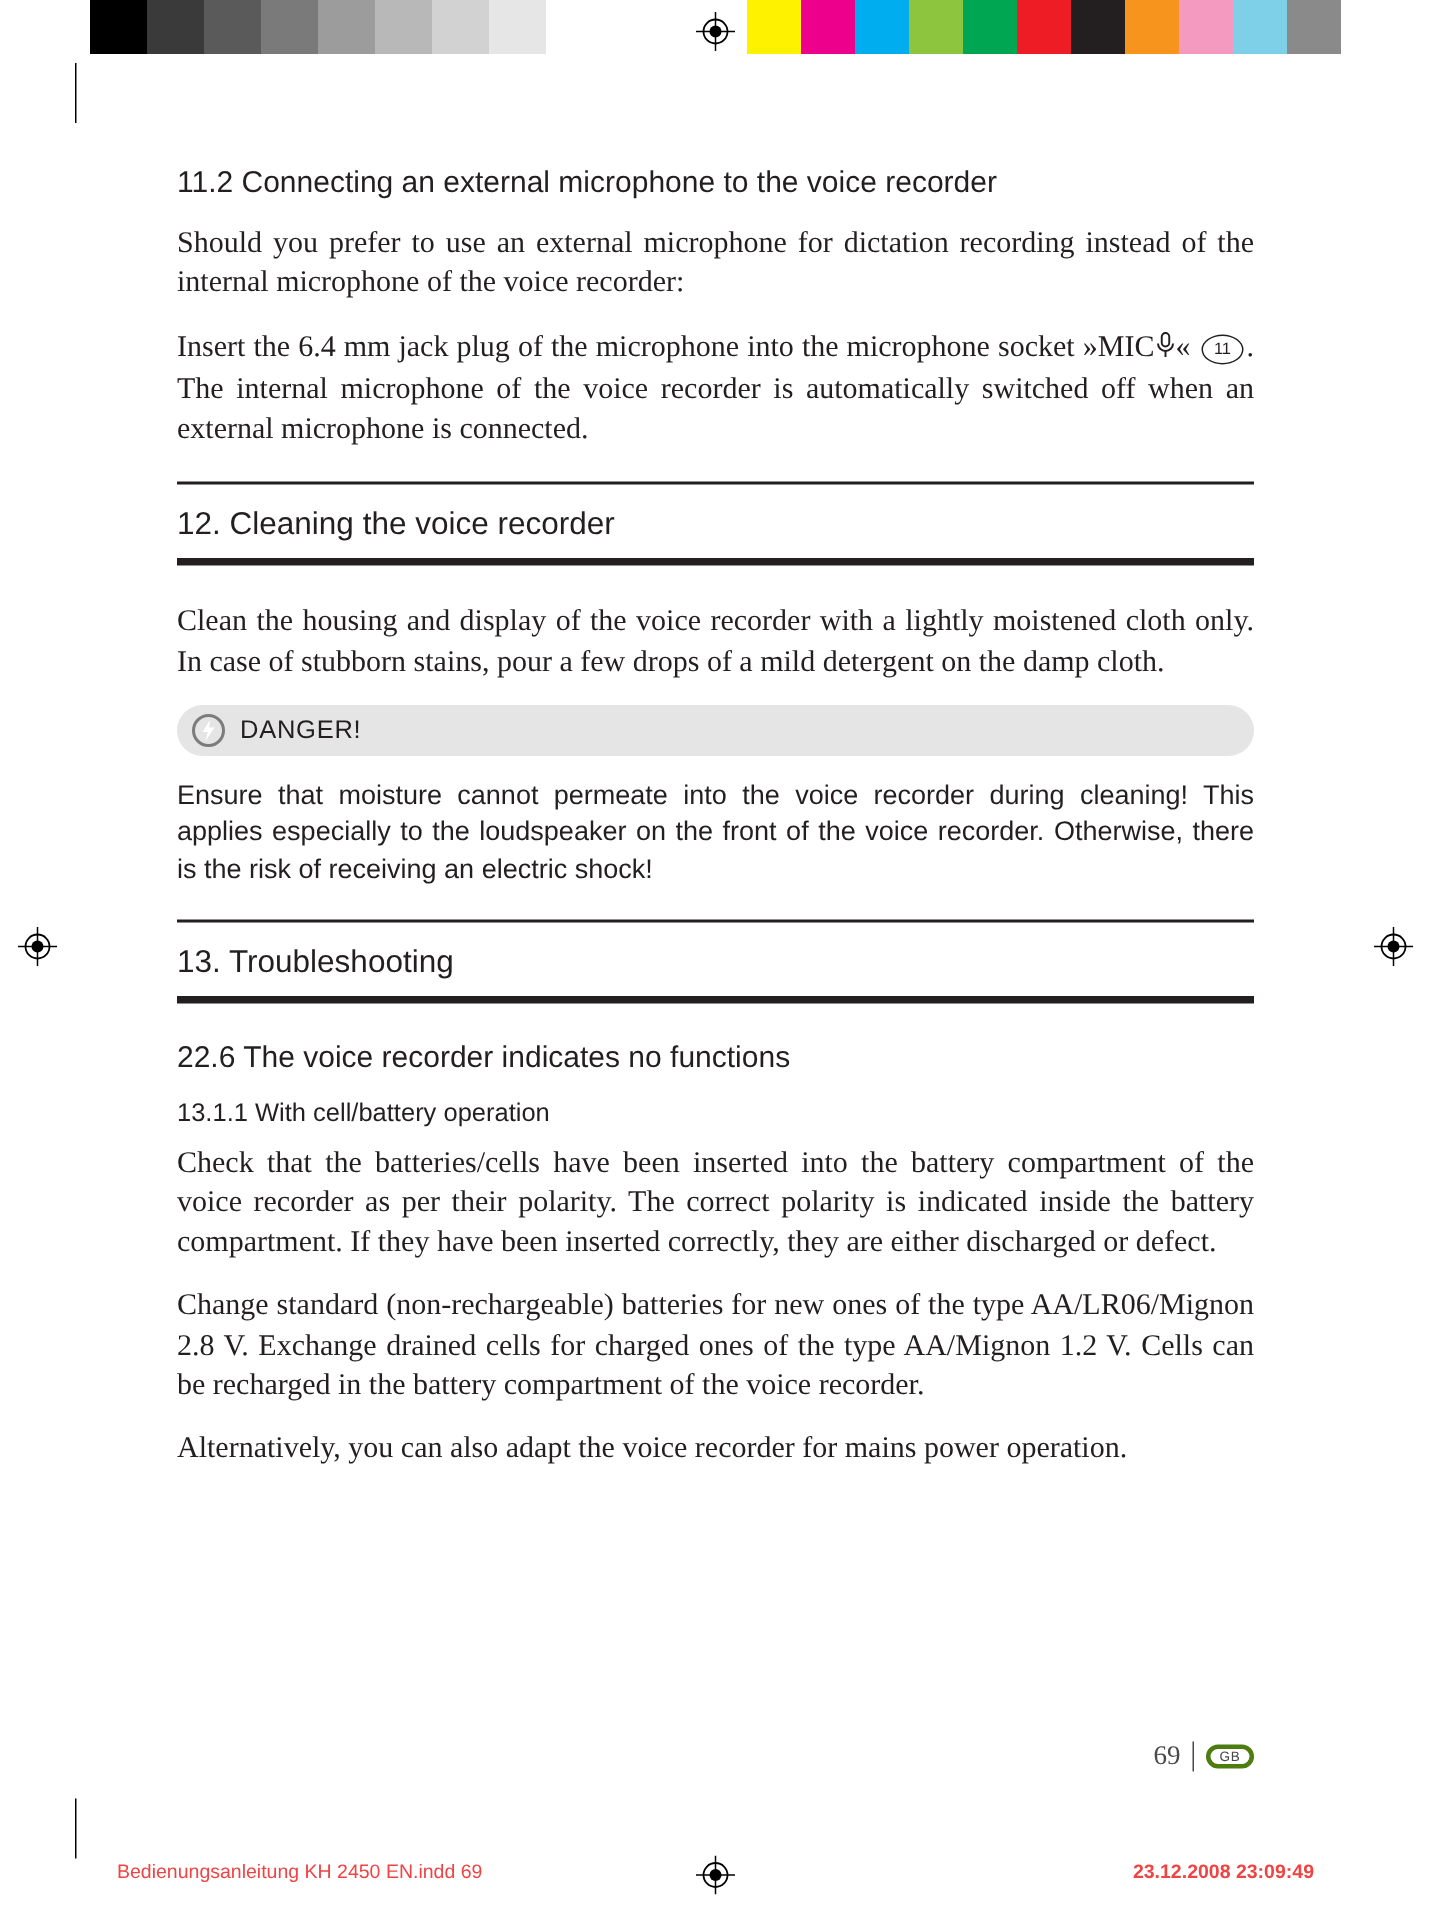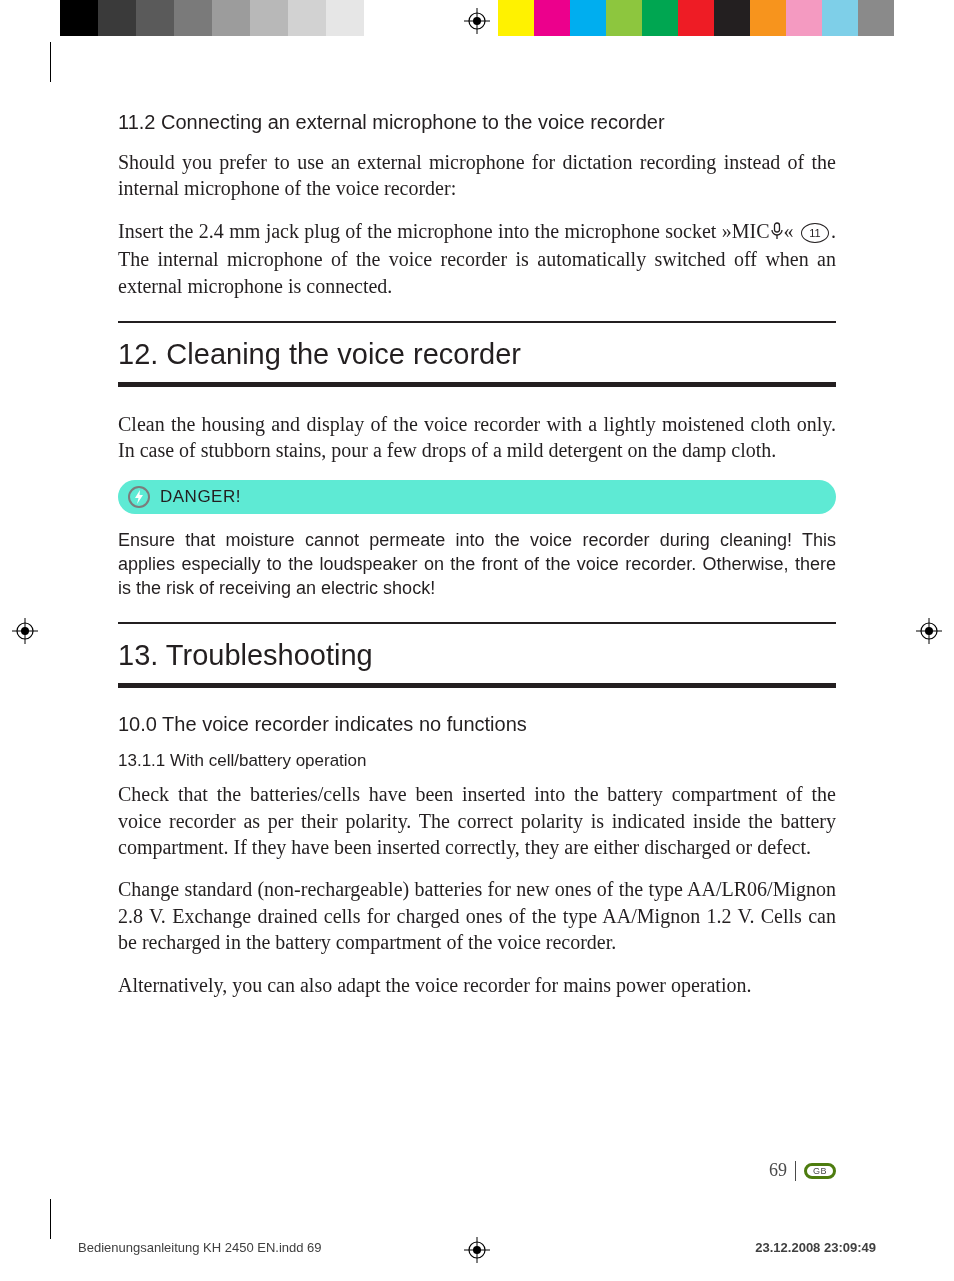--- a/index.html
+++ b/index.html
@@ -127,7 +127,7 @@
     <h2 class="section-sub sans-bold">11.2 Connecting an external microphone to the voice recorder</h2>
     <p class="body">Should you prefer to use an external microphone for dictation recording instead of the internal microphone of the voice recorder:</p>
     <p class="body">
-      <span>Insert the 2.4 mm jack plug of the microphone into the microphone socket »MIC</span><span class="mic-icon"><svg width="14" height="18" viewBox="0 0 14 18">
+      <span>Insert the 6.4 mm jack plug of the microphone into the microphone socket »MIC</span><span class="mic-icon"><svg width="14" height="18" viewBox="0 0 14 18">
             <rect x="4.5" y="1" width="5" height="9" rx="2.5" fill="none" stroke="#231f20" stroke-width="1.3"></rect>
             <path d="M2 8 a5 5 0 0 0 10 0" fill="none" stroke="#231f20" stroke-width="1.3"></path>
             <line x1="7" y1="13" x2="7" y2="17" stroke="#231f20" stroke-width="1.3"></line>

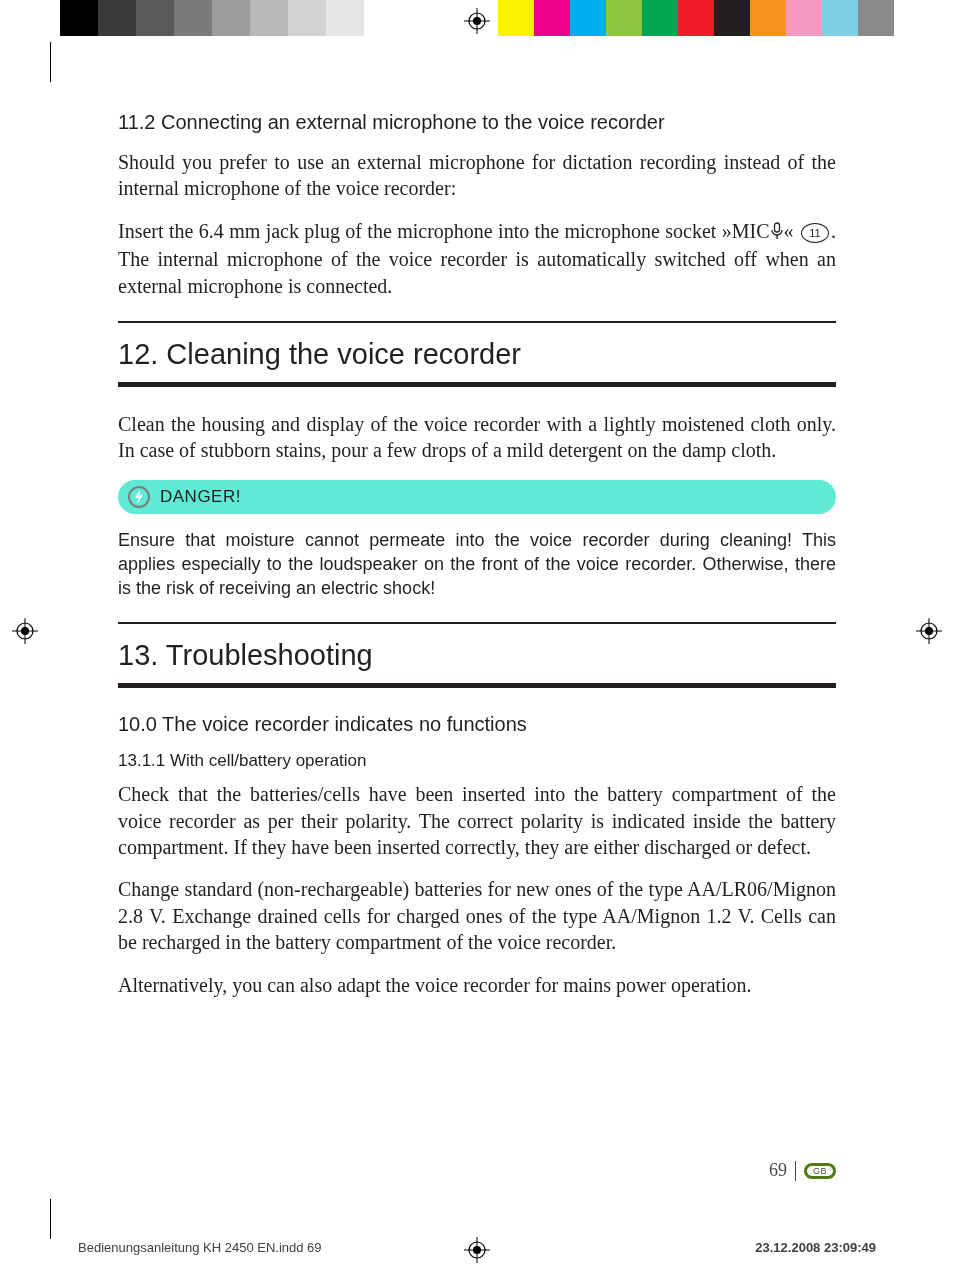--- a/index.html
+++ b/index.html
@@ -29,7 +29,7 @@
   .sans-cond { font-family: "Arial Narrow", Arial, Helvetica, sans-serif; font-stretch: condensed; }
 
   h2.section-sub { font-size: 20px; line-height: 1.25; margin-bottom: 14px; }
-  h1.section { font-size: 29px; line-height: 1.2; margin: 8px 0 10px; }
+  h1.section { font-size: 21px; line-height: 1.2; margin: 8px 0 10px; }
   h3.subsub { font-size: 17px; font-weight: 400; margin: 14px 0 10px; }
 
   p.body { font-size: 20px; line-height: 1.32; margin-bottom: 16px; text-align: justify; }

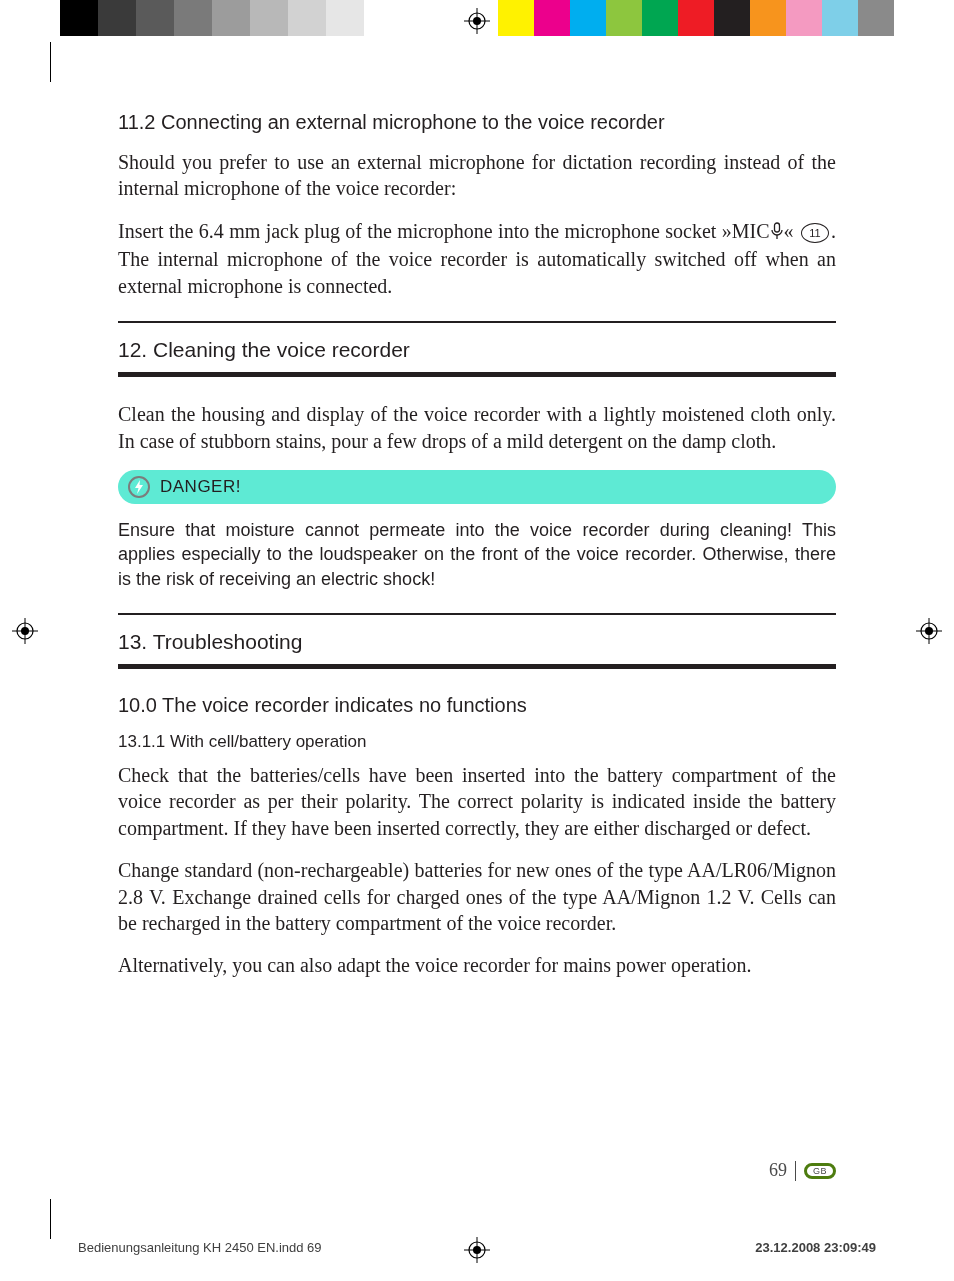--- a/index.html
+++ b/index.html
@@ -38,7 +38,7 @@
   .rule-thin { border-top: 2px solid #231f20; margin: 22px 0 14px; }
   .rule-thick { border-top: 5px solid #231f20; margin: 8px 0 24px; }
 
-  .danger-box { background: #5eead4; border-radius: 999px; padding: 6px 14px 6px 10px; display: flex; align-items: center; gap: 10px; margin: 6px 0 14px; }
+  .danger-box { background: #e5e5e5; border-radius: 999px; padding: 6px 14px 6px 10px; display: flex; align-items: center; gap: 10px; margin: 6px 0 14px; }
   .danger-icon { width: 22px; height: 22px; border-radius: 50%; border: 2px solid #7c7c7c; display: flex; align-items: center; justify-content: center; color: #7c7c7c; font-size: 15px; }
   .danger-label { font-size: 17px; letter-spacing: 0.5px; }
 

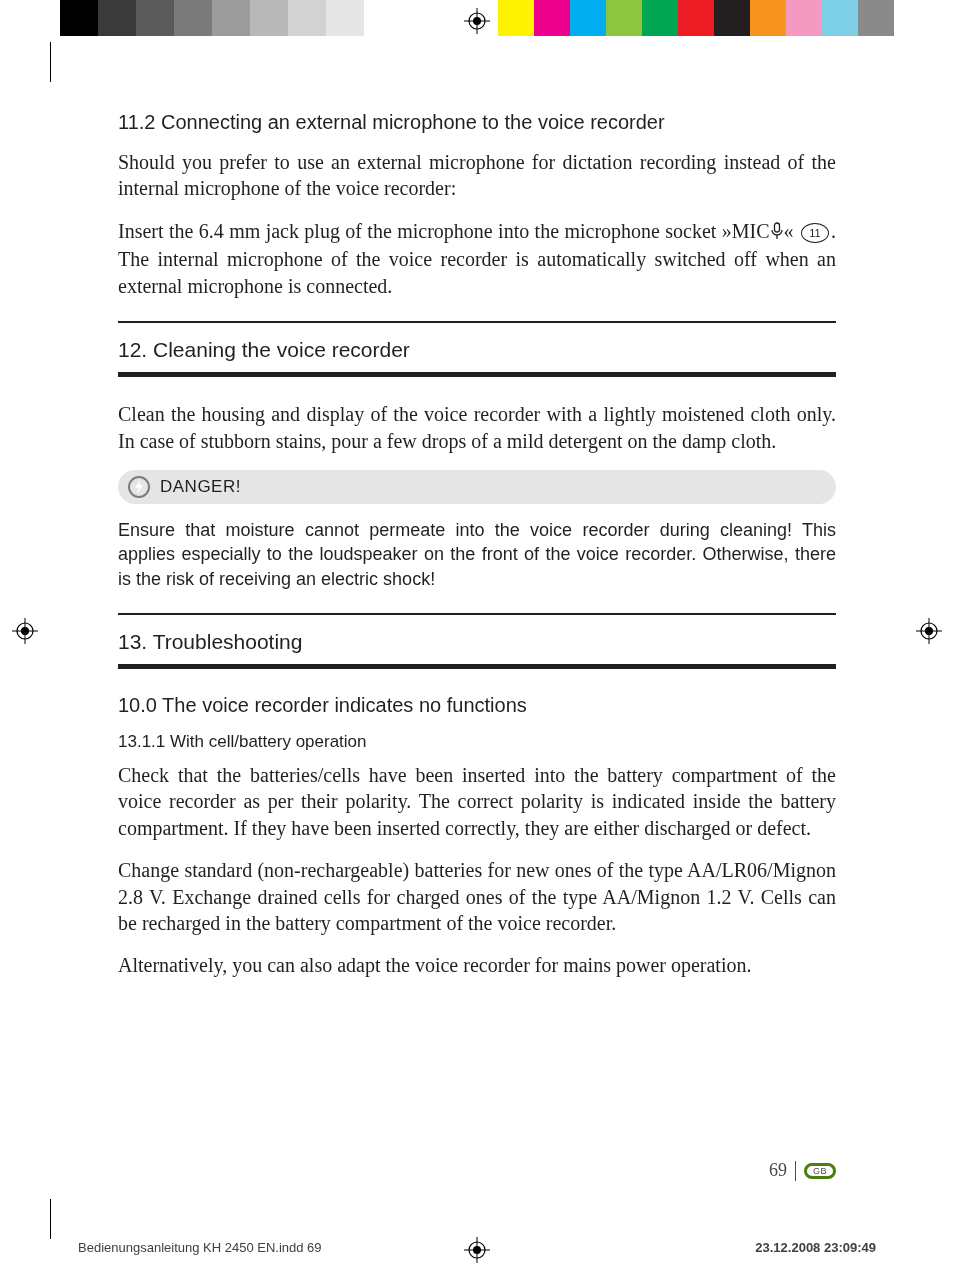--- a/index.html
+++ b/index.html
@@ -154,7 +154,7 @@
     <h1 class="section sans-bold sans-cond">13. Troubleshooting</h1>
     <div class="rule-thick"></div>
 
-    <h2 class="section-sub sans-bold">10.0 The voice recorder indicates no functions</h2>
+    <h2 class="section-sub sans-bold">22.6 The voice recorder indicates no functions</h2>
     <h3 class="subsub sans-cond">13.1.1 With cell/battery operation</h3>
 
     <p class="body">Check that the batteries/cells have been inserted into the battery compartment of the voice recorder as per their polarity. The correct polarity is indicated inside the battery compartment. If they have been inserted correctly, they are either discharged or defect.</p>

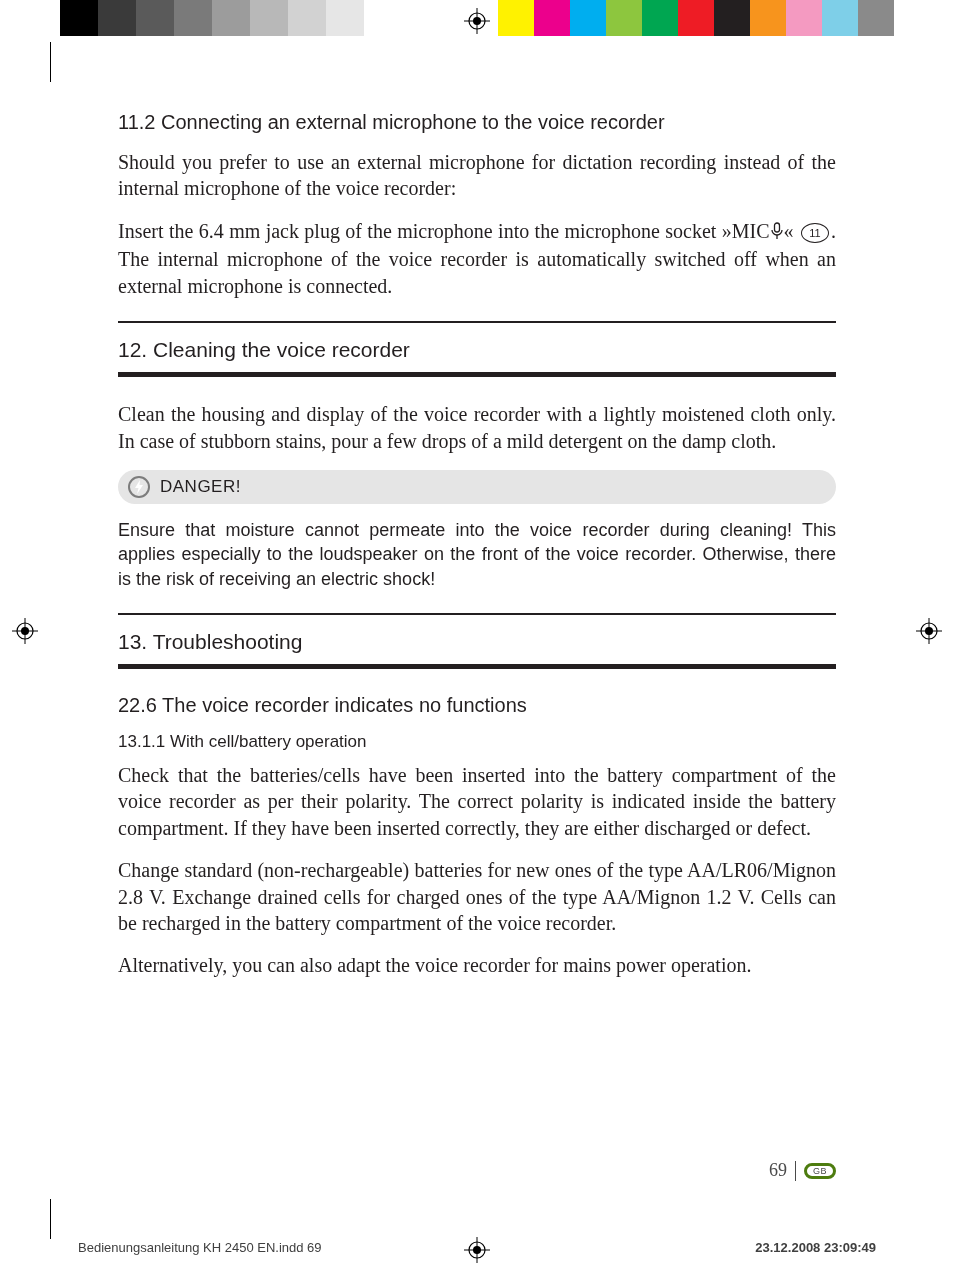--- a/index.html
+++ b/index.html
@@ -52,7 +52,7 @@
   .page-num .div { width: 1px; height: 20px; background: #4a4a4a; }
   .lang-pill { border: 3px solid #4d7c0f; border-radius: 10px; padding: 0 6px; font-family: Arial, sans-serif; font-size: 9px; font-weight: 400; letter-spacing: 0.5px; }
 
-  .slug { position: absolute; bottom: 26px; font-family: Arial, Helvetica, sans-serif; font-size: 13px; color: #404040; }
+  .slug { position: absolute; bottom: 26px; font-family: Arial, Helvetica, sans-serif; font-size: 13px; color: #ef4444; }
   .slug.left { left: 78px; }
   .slug.right { right: 78px; font-weight: bold; }
 </style>

